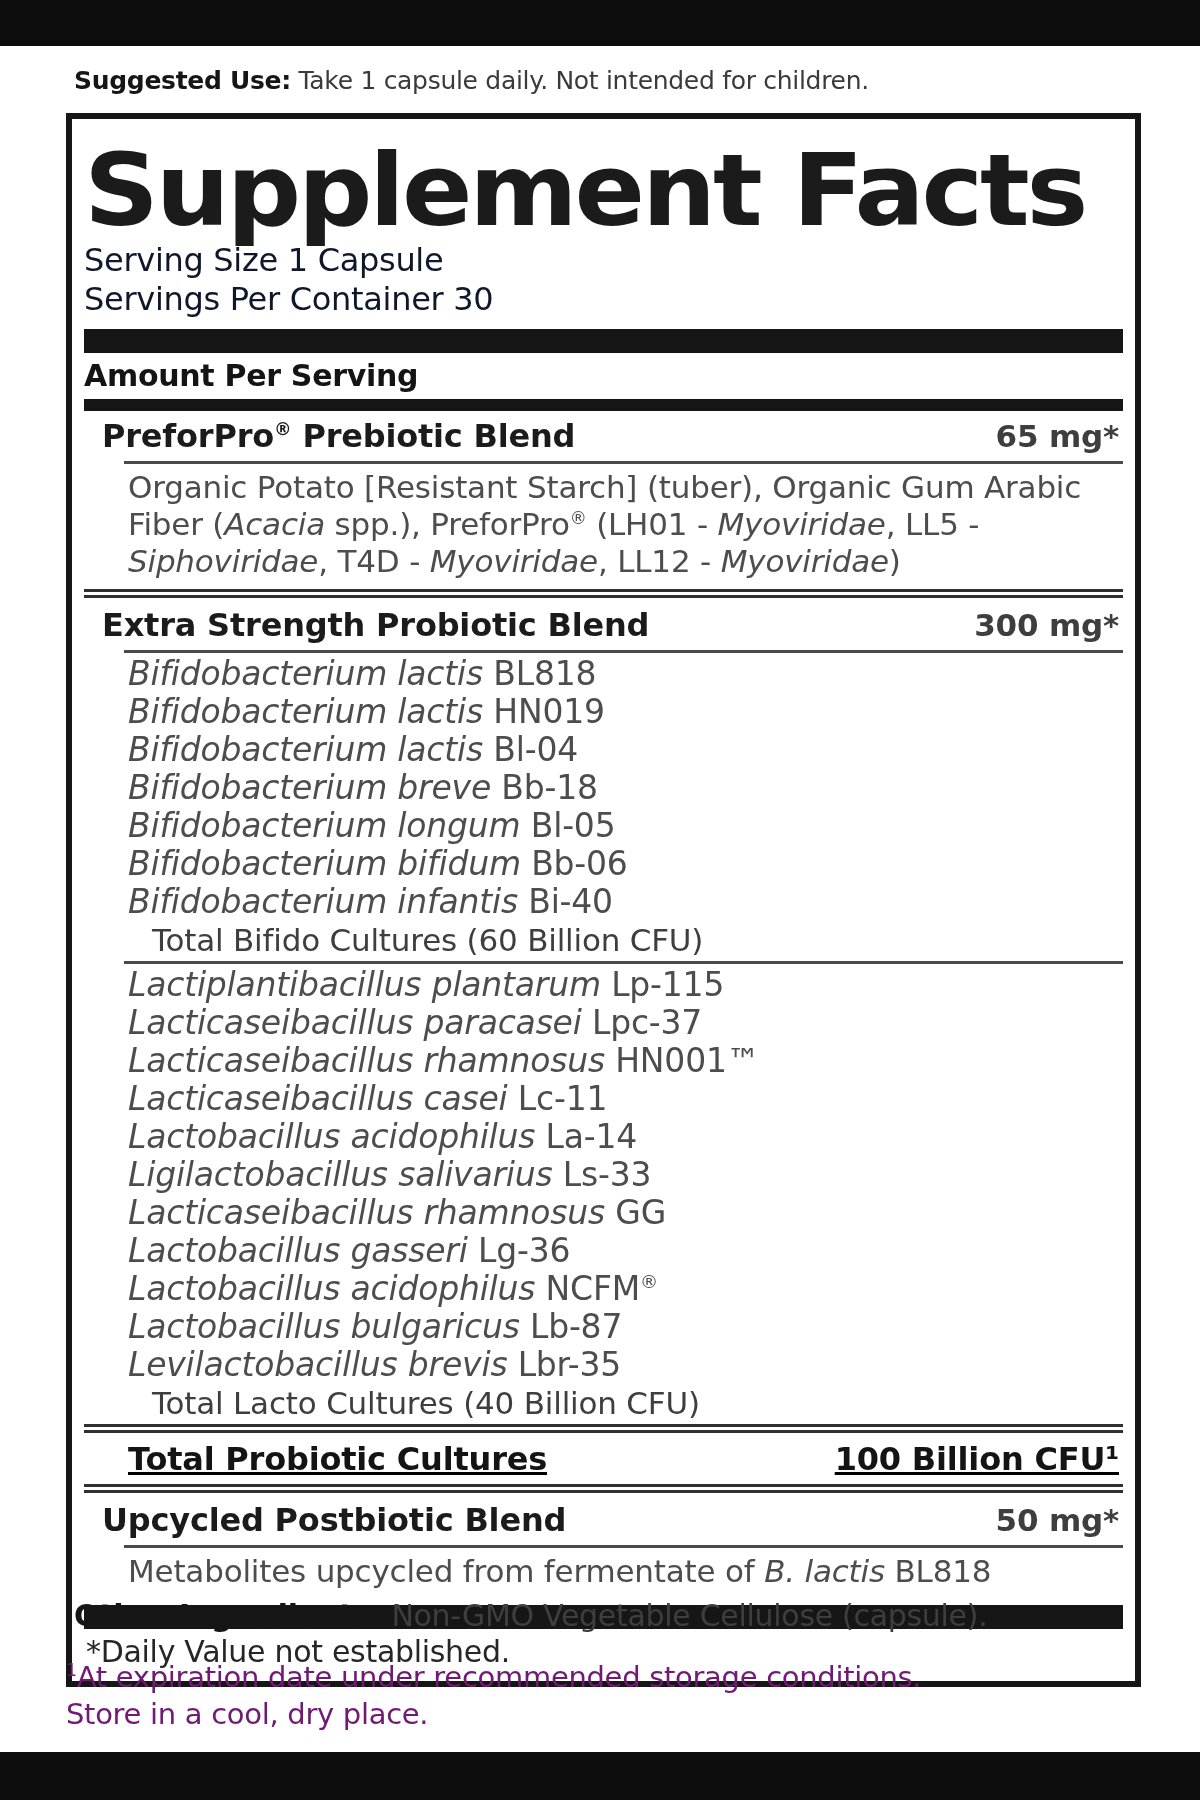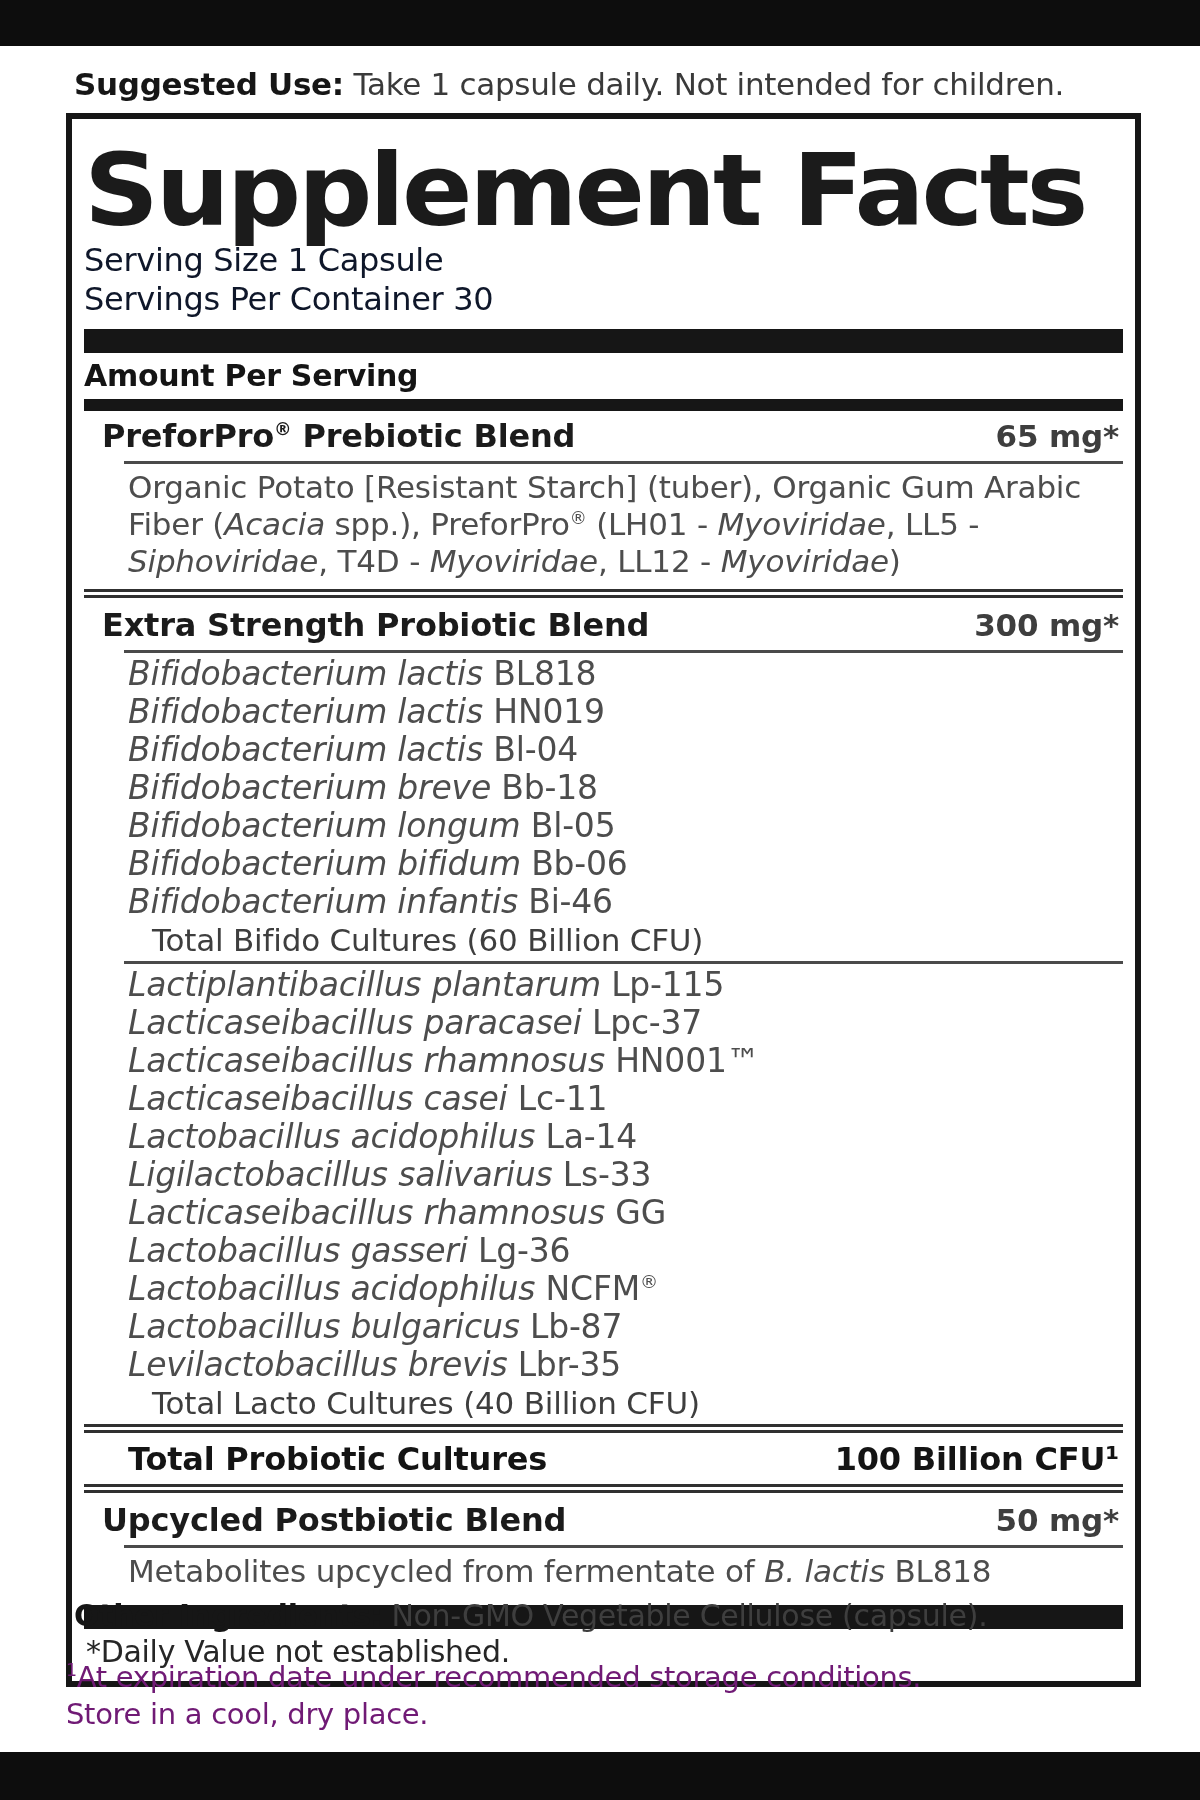--- a/index.html
+++ b/index.html
@@ -22,7 +22,7 @@
     position: absolute;
     left: 74px; top: 66px;
     width: 1080px;
-    font-size: 31px;
+    font-size: 25px;
     color: #3a3a3a;
     letter-spacing: -0.3px;
     white-space: nowrap;

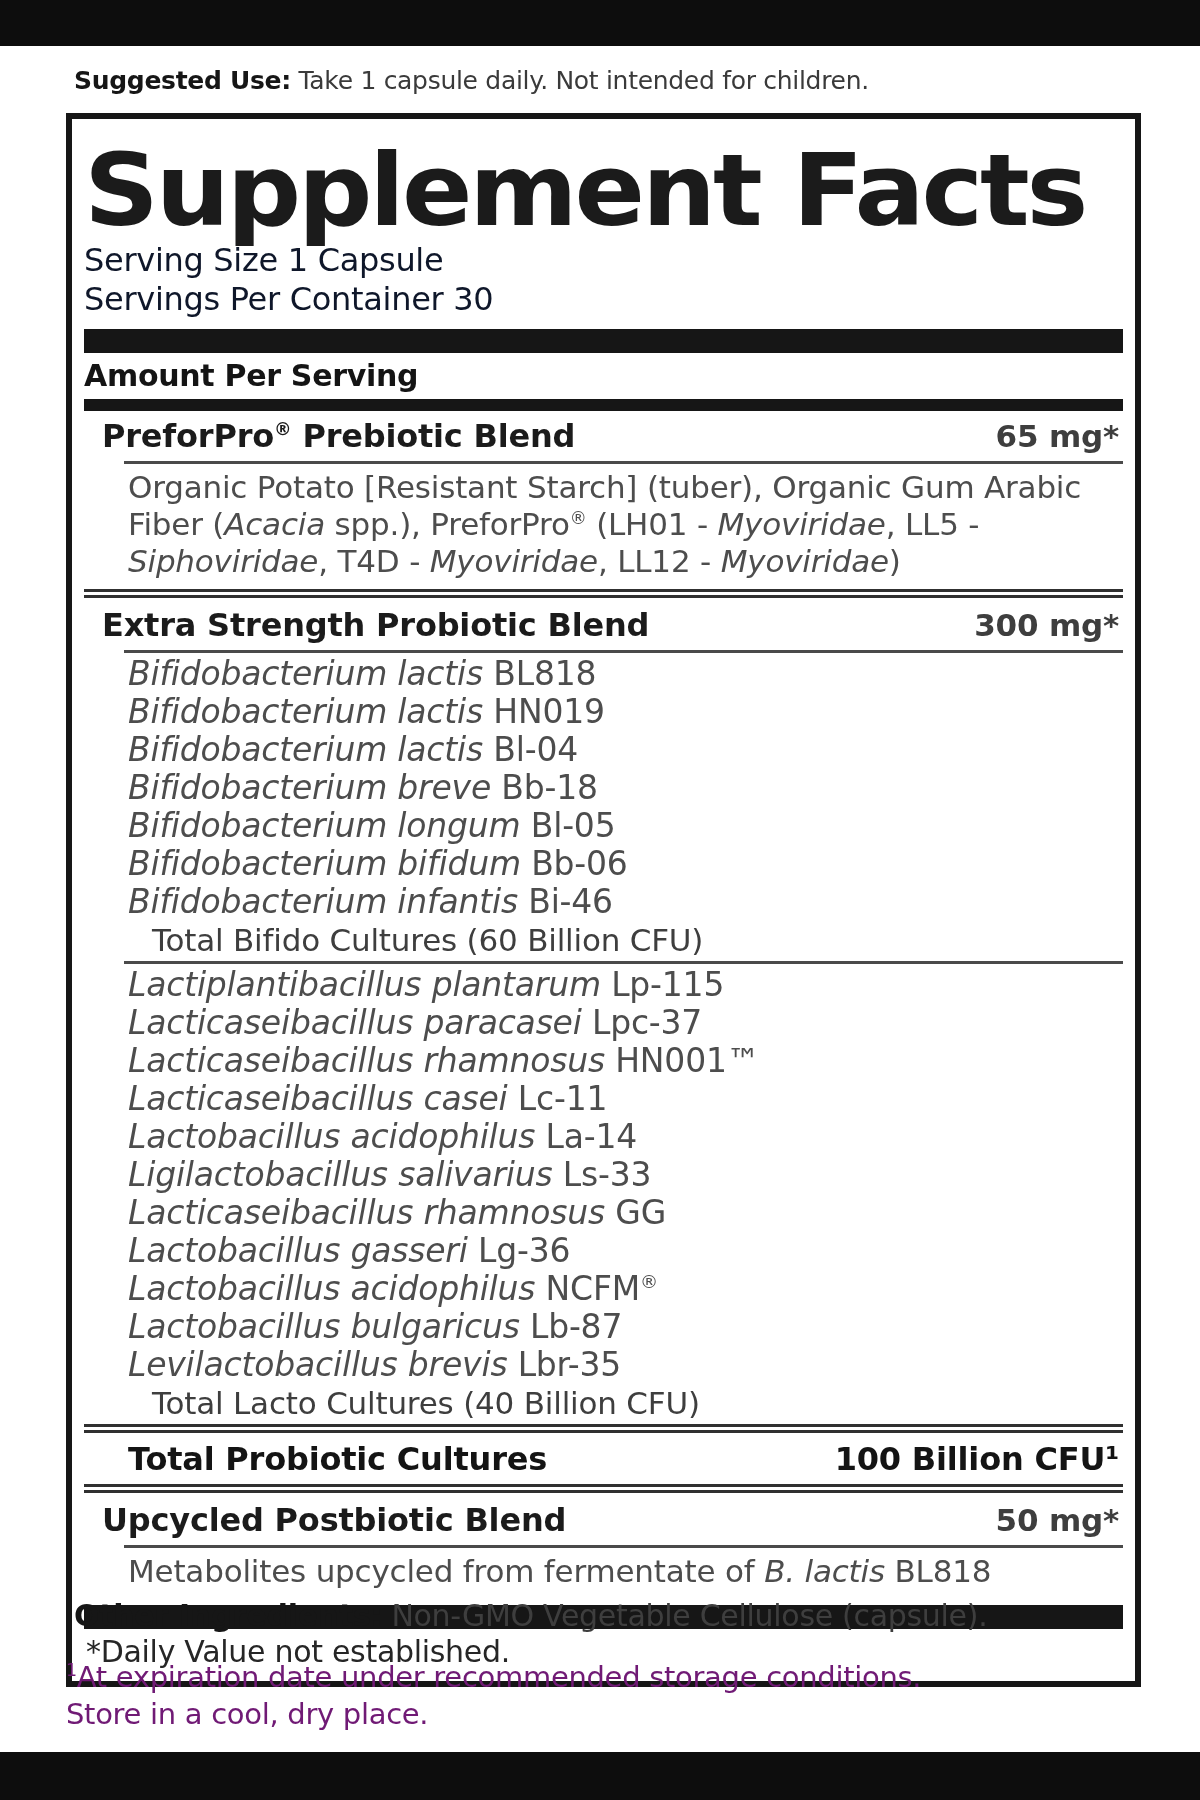--- a/index.html
+++ b/index.html
@@ -186,7 +186,7 @@
         <div class="row r-strain"><i>Bifidobacterium breve</i><span><span> Bb-18</span></span></div>
         <div class="row r-strain"><i>Bifidobacterium longum</i><span><span> Bl-05</span></span></div>
         <div class="row r-strain"><i>Bifidobacterium bifidum</i><span><span> Bb-06</span></span></div>
-        <div class="row r-strain"><i>Bifidobacterium infantis</i><span><span> Bi-46</span></span></div>
+        <div class="row r-strain"><i>Bifidobacterium infantis</i><span><span> Bi-40</span></span></div>
         <div class="row r-subtotal">Total Bifido Cultures (60 Billion CFU)</div>
         <div class="div-hair"></div>
         <div class="row r-strain"><i>Lactiplantibacillus plantarum</i><span><span> Lp-115</span></span></div>

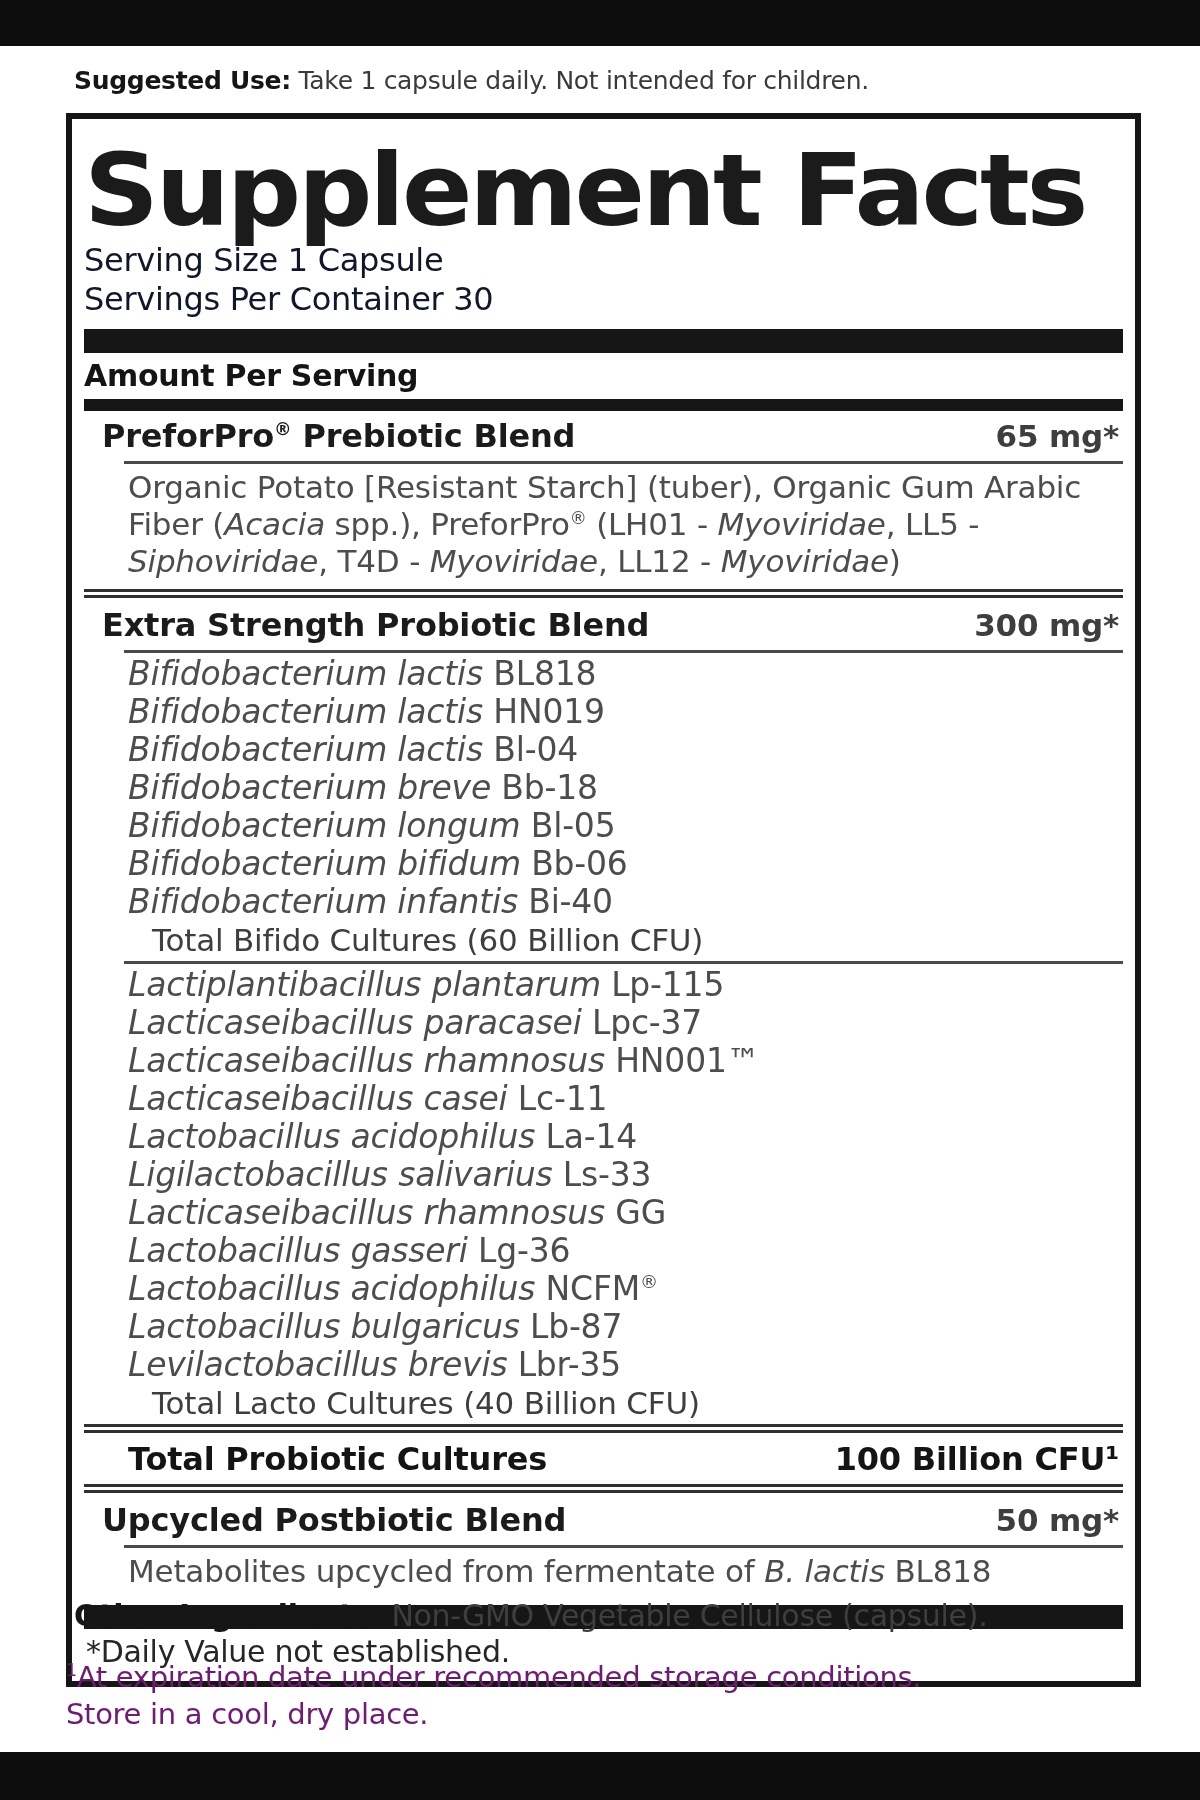--- a/index.html
+++ b/index.html
@@ -84,6 +84,7 @@
   .r-total {
     display: flex; justify-content: space-between; align-items: flex-end;
     padding: 5px 4px 4px 44px;
+    text-decoration: underline;
   }
   .r-total .lbl, .r-total .amt { font-size: 32px; font-weight: bold; color: #141414; }
 

